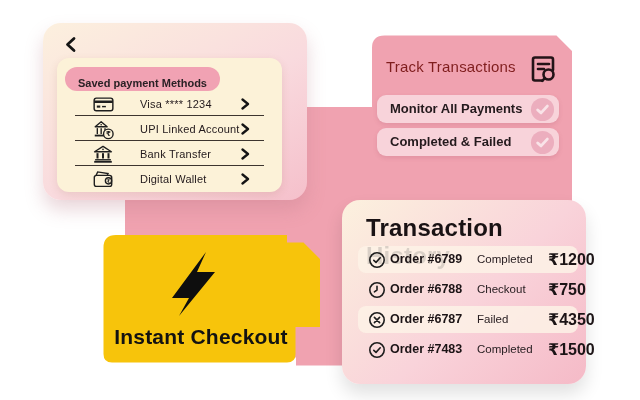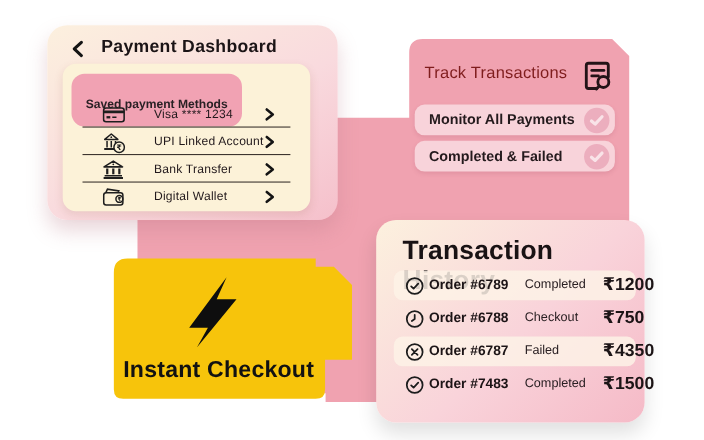--- a/index.html
+++ b/index.html
@@ -67,7 +67,6 @@
           <path d="M10,2.5 L3.5,8.5 L10,14.5" fill="none" stroke="#141414" stroke-width="2.8" stroke-linecap="round" stroke-linejoin="round"></path>
         </svg>
     </span>
-    <span class="pay-title">Payment Dashboard</span>
 
     <div class="pay-panel">
       <span class="pay-pill">Saved payment Methods</span>

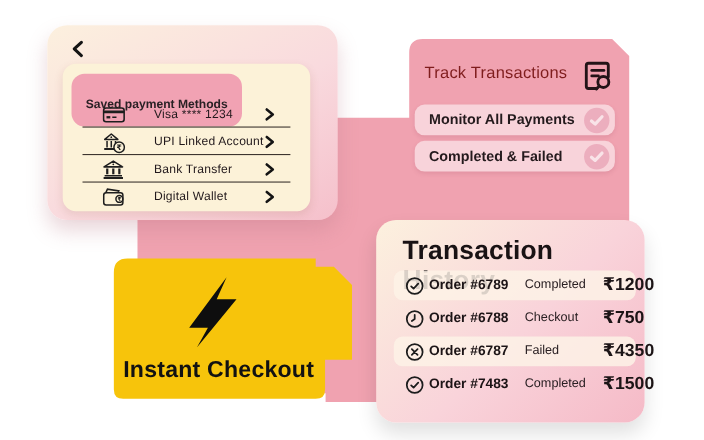--- a/index.html
+++ b/index.html
@@ -18,7 +18,7 @@
   .pay-title{position:absolute;left:49px;top:11px;font-size:16px;font-weight:bold;letter-spacing:.3px;}
   .pay-panel{position:absolute;left:14px;top:35px;width:225px;height:134px;border-radius:12px;
     background:#fcf2d8;box-shadow:0 3px 8px rgba(150,90,60,.14);}
-  .pay-pill{position:absolute;left:8px;top:9px;height:16px;line-height:24px;padding:16px 13px;
+  .pay-pill{position:absolute;left:8px;top:9px;height:16px;line-height:24px;padding:4px 13px;
     border-radius:12px;background:#f1a2b3;font-size:11px;font-weight:bold;color:#2a2125;}
   .m-row{position:absolute;left:0;width:225px;height:22px;display:flex;align-items:center;cursor:pointer;}
   .m-ic{position:absolute;left:35px;width:22px;height:22px;display:flex;align-items:center;justify-content:center;}

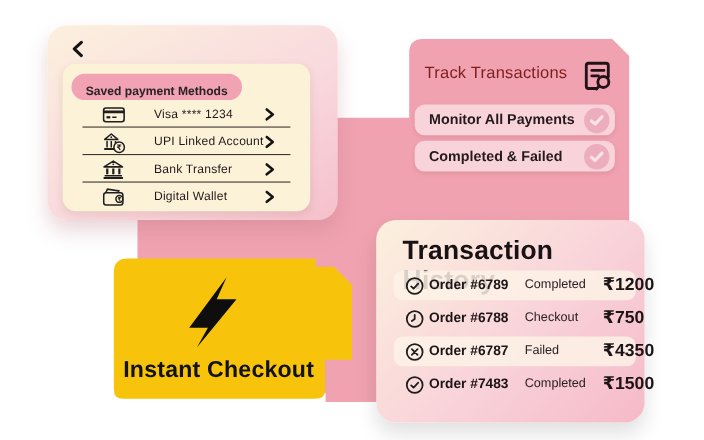--- a/index.html
+++ b/index.html
@@ -47,7 +47,7 @@
   .th-amt{position:absolute;left:190px;top:0;line-height:27px;font-size:16px;font-weight:bold;color:#1c1416;}
 
   
-  .ic-label{position:absolute;left:112px;top:325px;width:206px;
+  .ic-label{position:absolute;left:98px;top:325px;width:206px;text-align:center;
     font-size:21px;font-weight:bold;letter-spacing:.2px;color:#121212;}
 </style>
 </head>

